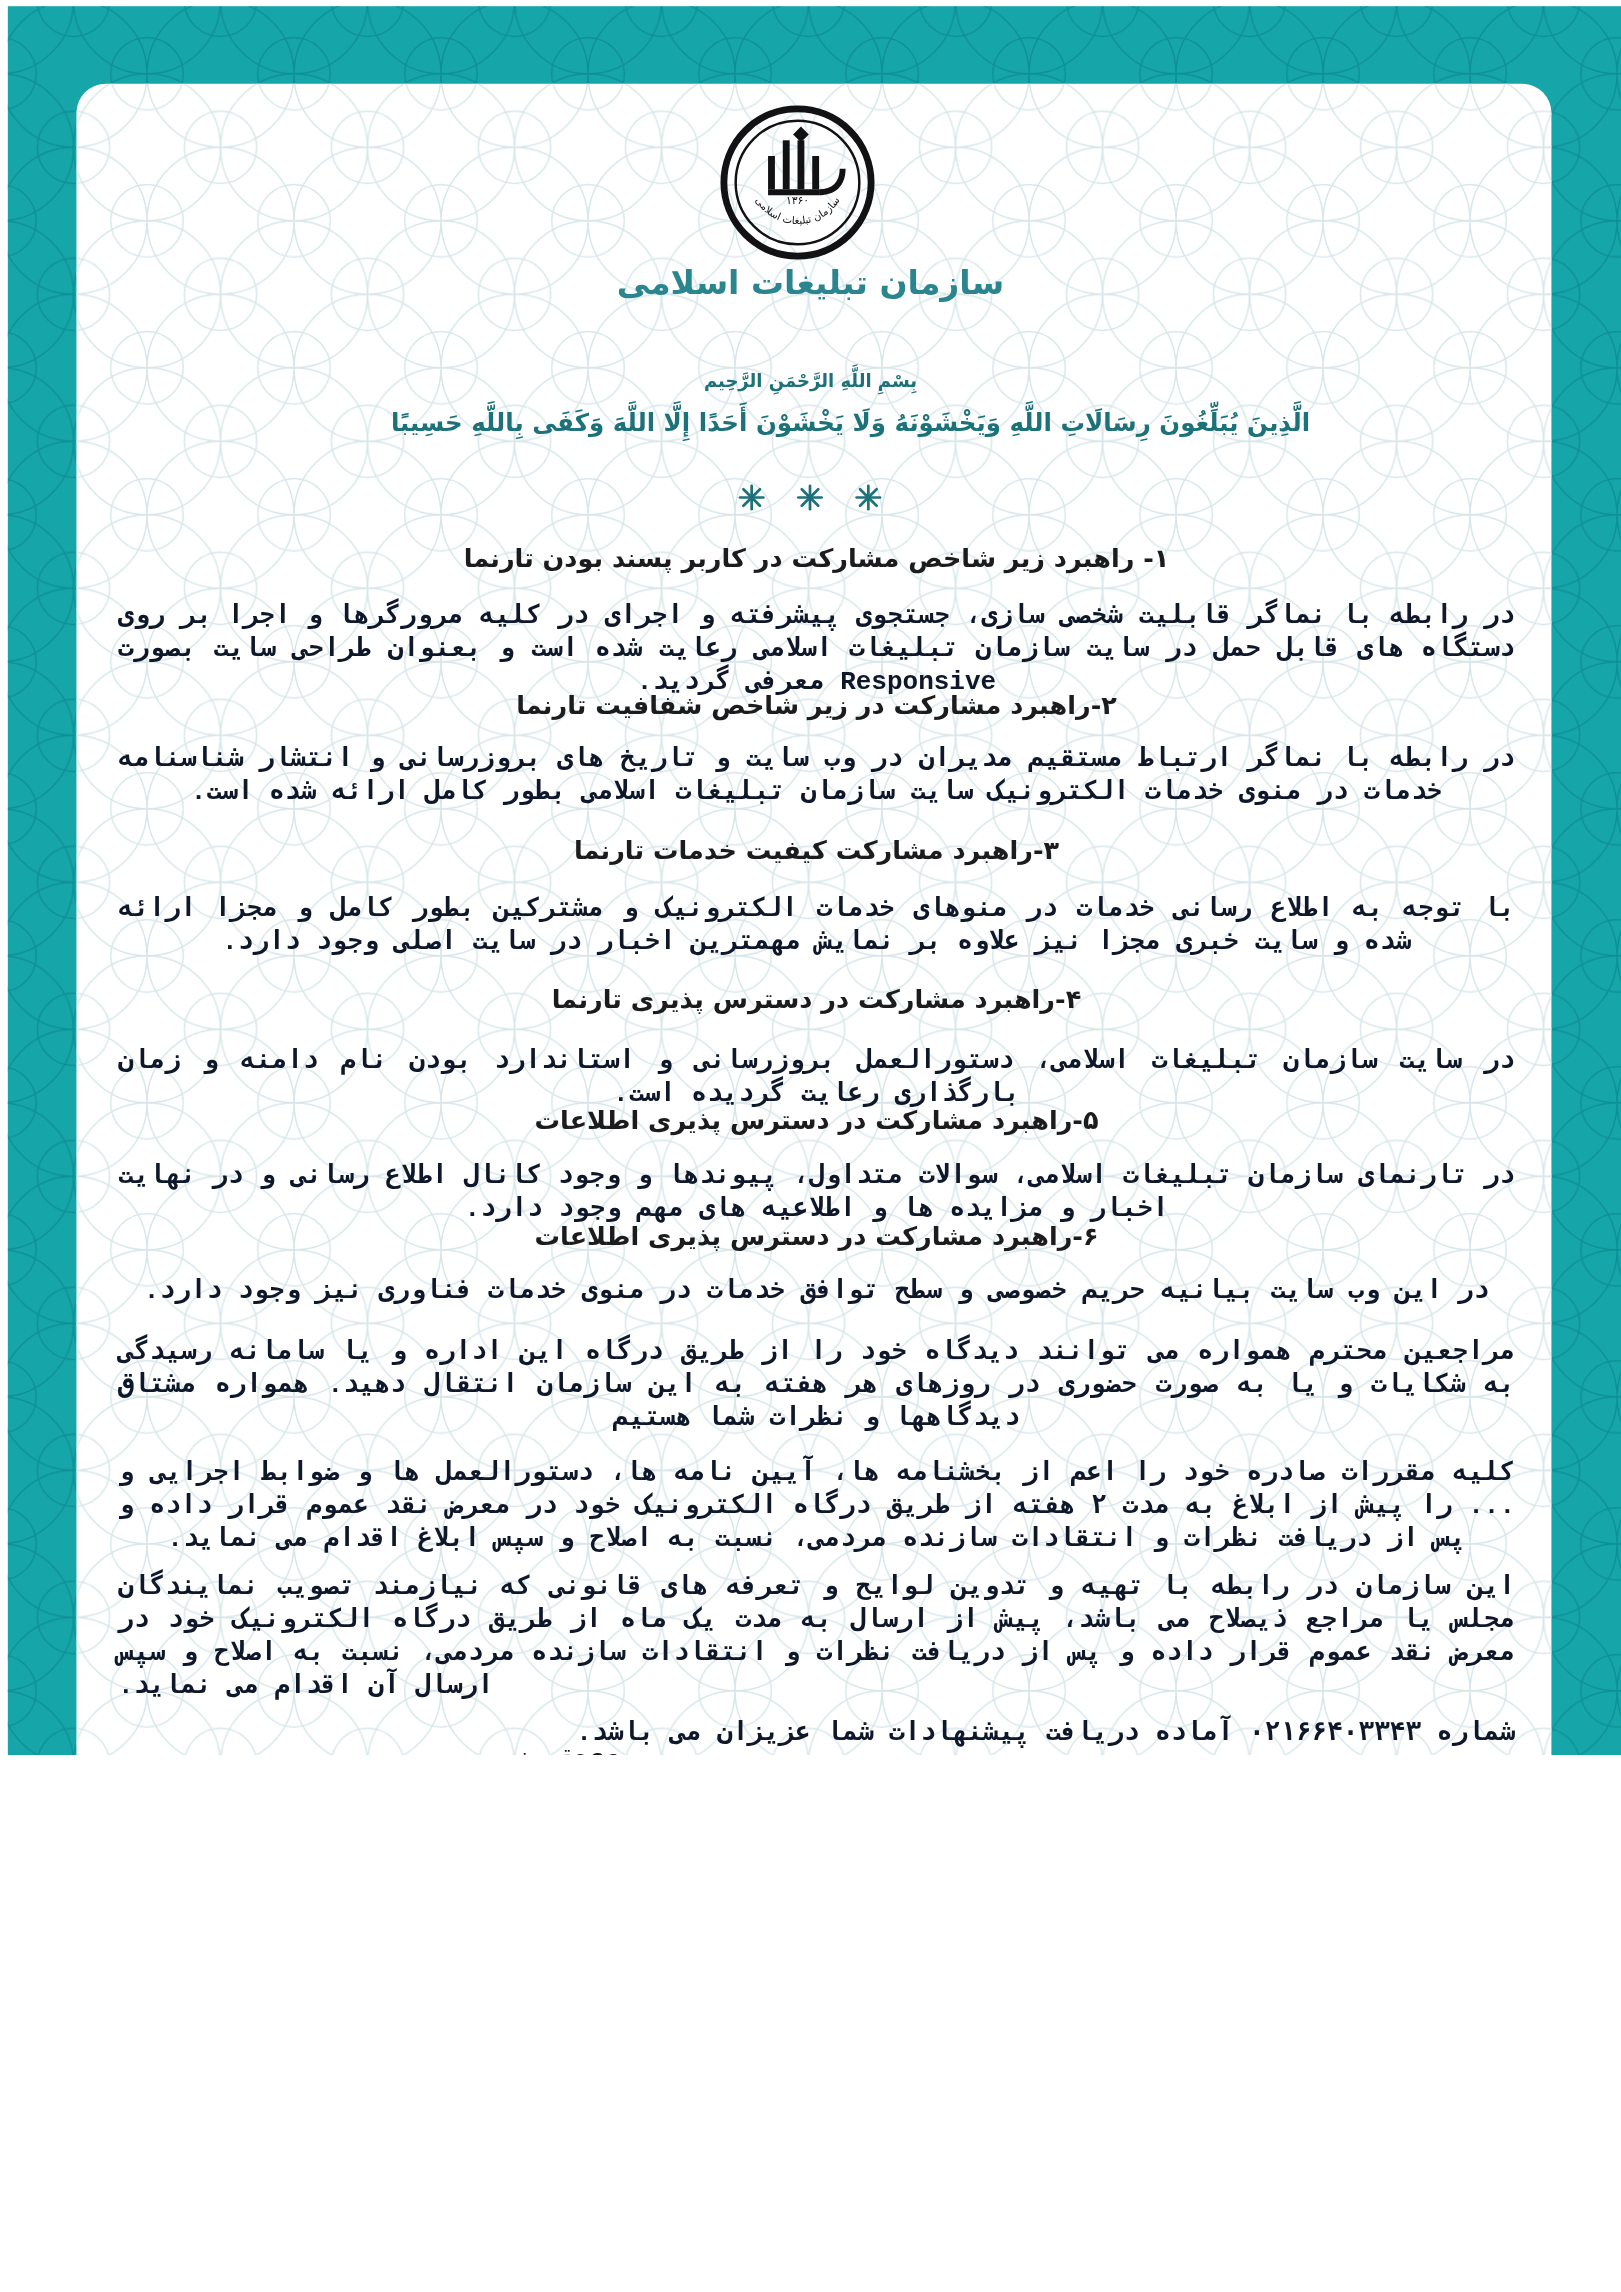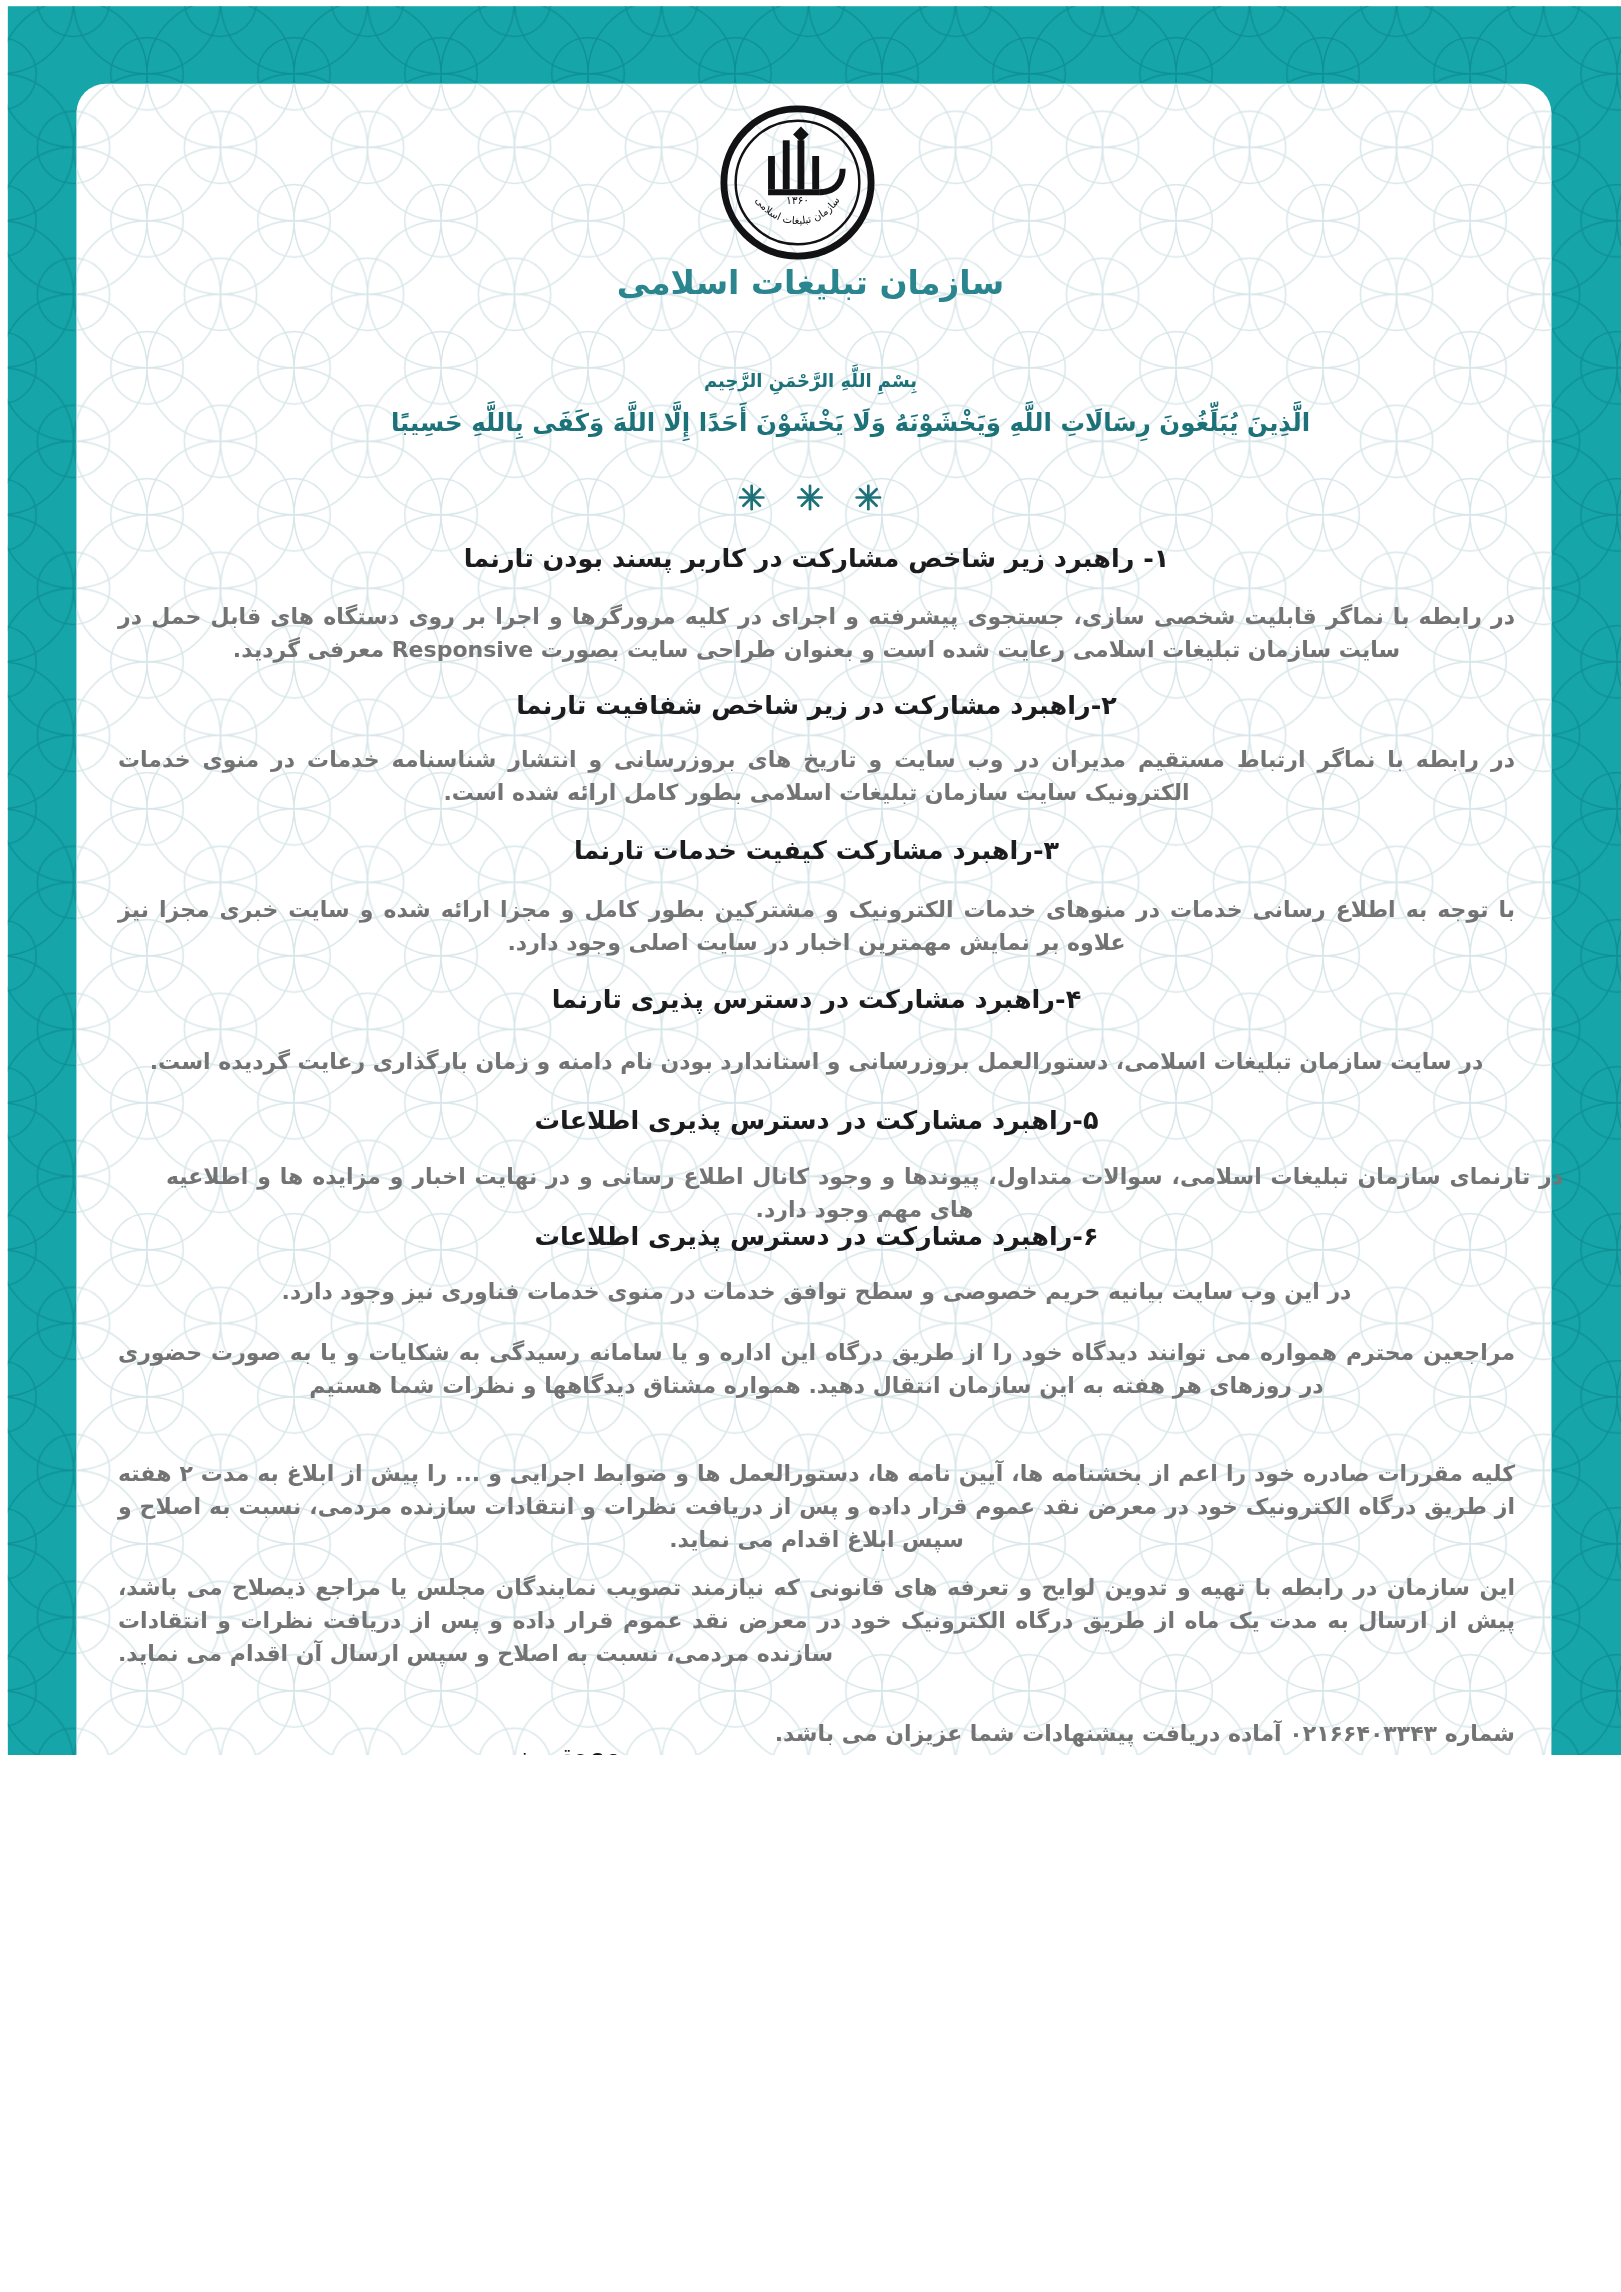--- a/index.html
+++ b/index.html
@@ -15,8 +15,8 @@
     font-size:25.5px;font-weight:bold;color:#1c1c1e;text-align:center;line-height:33px;
   }
   .body-par{
-    font-size:22px;font-weight:bold;color:#737373;line-height:33px;
-    text-align:justify;text-align-last:center;
+    font-size:26px;font-weight:bold;color:#0f172a;line-height:33px;
+    text-align:justify;text-align-last:center;font-family:Liberation Mono, monospace;
   }
   .align-last-left{text-align-last:left;}
   .align-right{text-align:justify;text-align-last:right;}

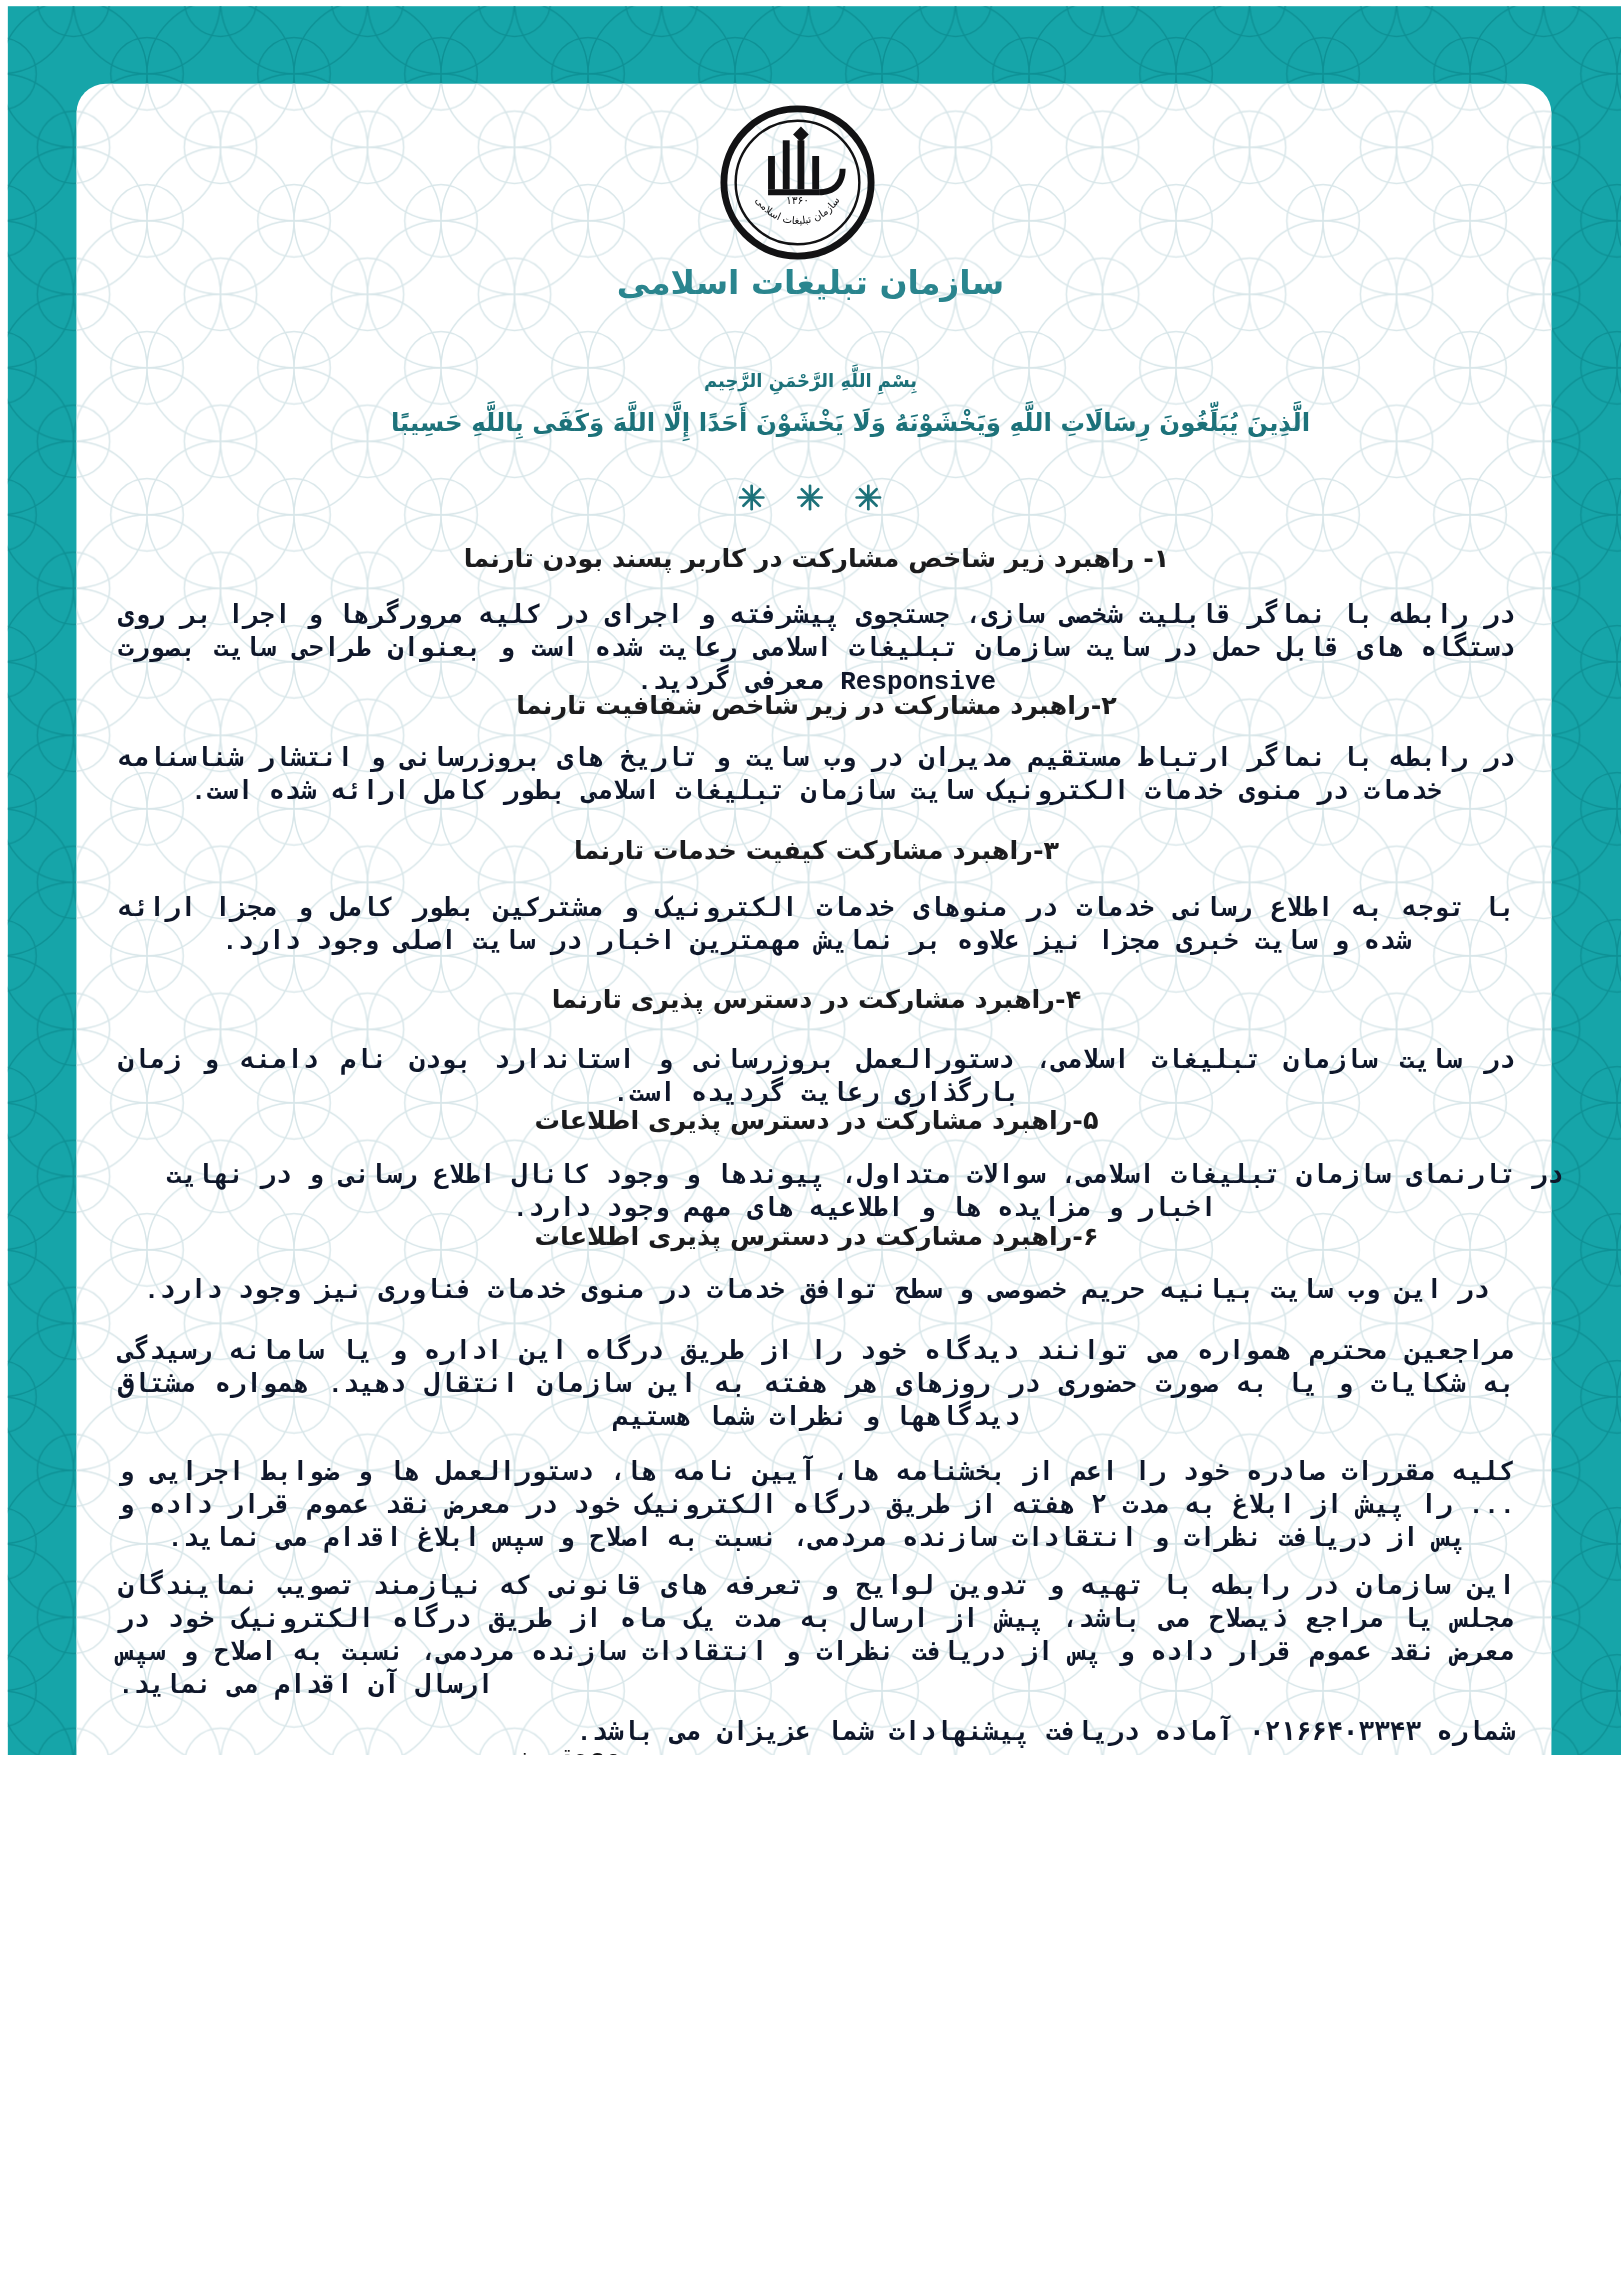--- a/index.html
+++ b/index.html
@@ -128,7 +128,7 @@
   <div class="abs content body-par" style="top:1045px;">در سایت سازمان تبلیغات اسلامی، دستورالعمل بروزرسانی و استاندارد بودن نام دامنه و زمان بارگذاری رعایت گردیده است.</div>
 
   <div class="abs content heading" style="top:1104px;">۵-راهبرد مشارکت در دسترس پذیری اطلاعات</div>
-  <div class="abs content body-par" style="top:1160px;margin-left:48px;">در تارنمای سازمان تبلیغات اسلامی، سوالات متداول، پیوندها و وجود کانال اطلاع رسانی و در نهایت اخبار و مزایده ها و اطلاعیه های مهم وجود دارد.</div>
+  <div class="abs content body-par" style="top:1160px;">در تارنمای سازمان تبلیغات اسلامی، سوالات متداول، پیوندها و وجود کانال اطلاع رسانی و در نهایت اخبار و مزایده ها و اطلاعیه های مهم وجود دارد.</div>
 
   <div class="abs content heading" style="top:1220px;">۶-راهبرد مشارکت در دسترس پذیری اطلاعات</div>
   <div class="abs content body-par" style="top:1275px;">در این وب سایت بیانیه حریم خصوصی و سطح توافق خدمات در منوی خدمات فناوری نیز وجود دارد.</div>

